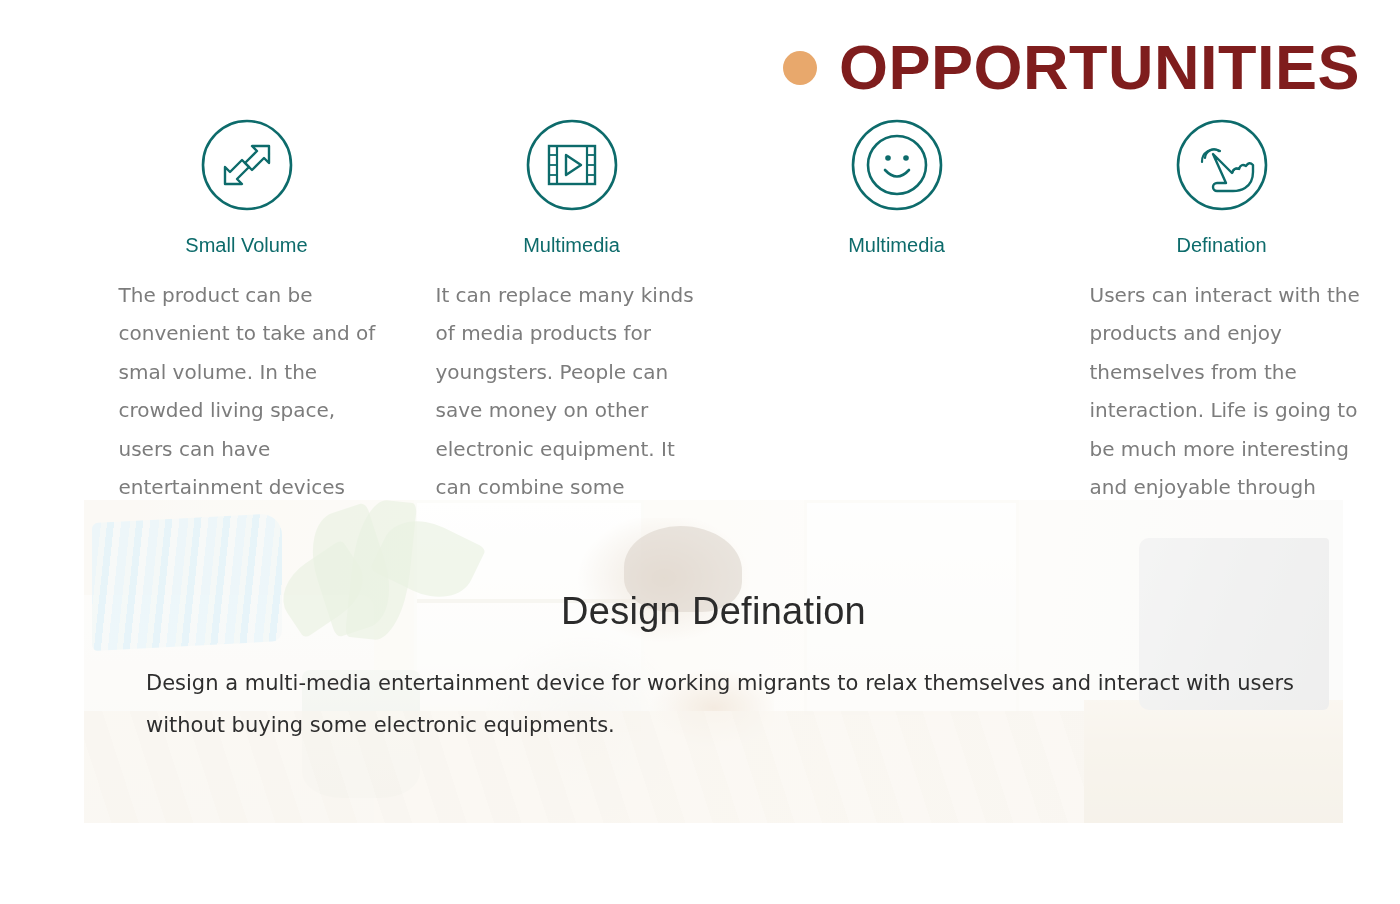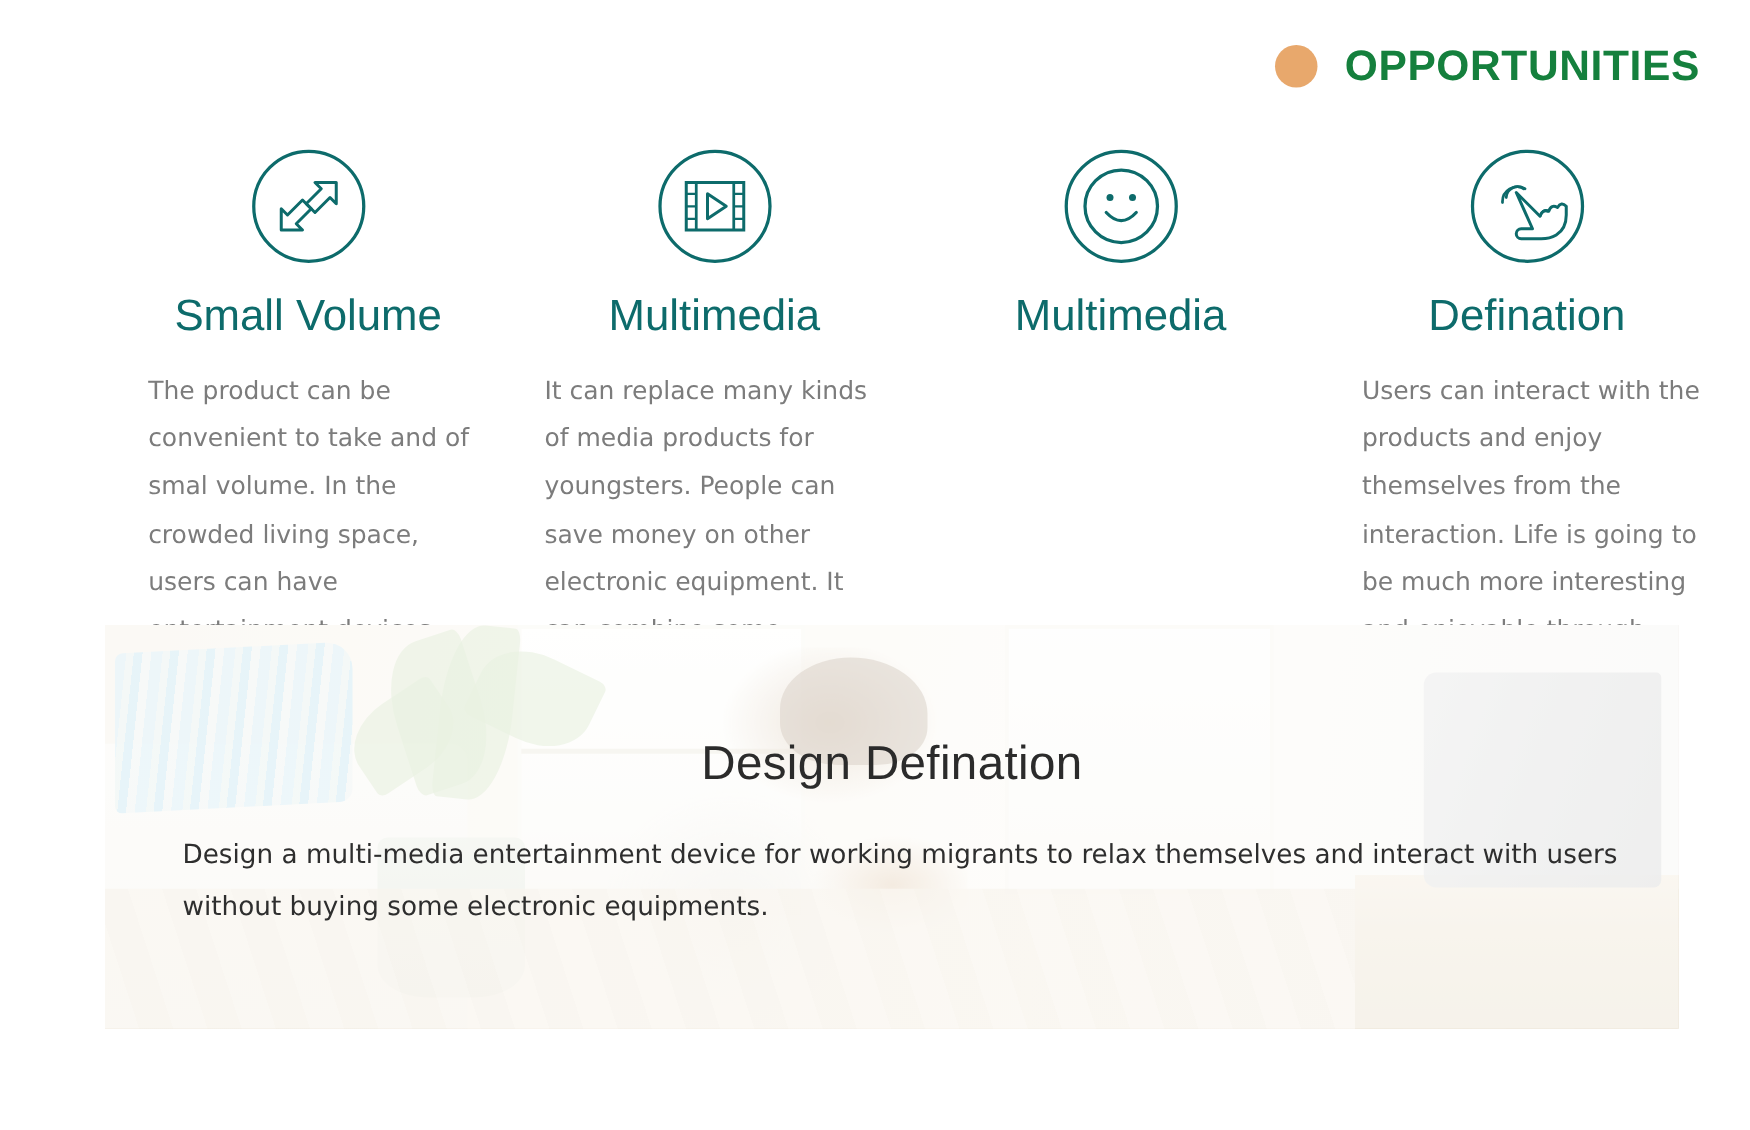--- a/index.html
+++ b/index.html
@@ -30,10 +30,10 @@
     flex: 0 0 auto;
   }
   .header-title {
-    font-size: 34px;
+    font-size: 63px;
     font-weight: bold;
     letter-spacing: 0.5px;
-    color: #15803d;
+    color: #7f1d1d;
     line-height: 1;
     white-space: nowrap;
   }

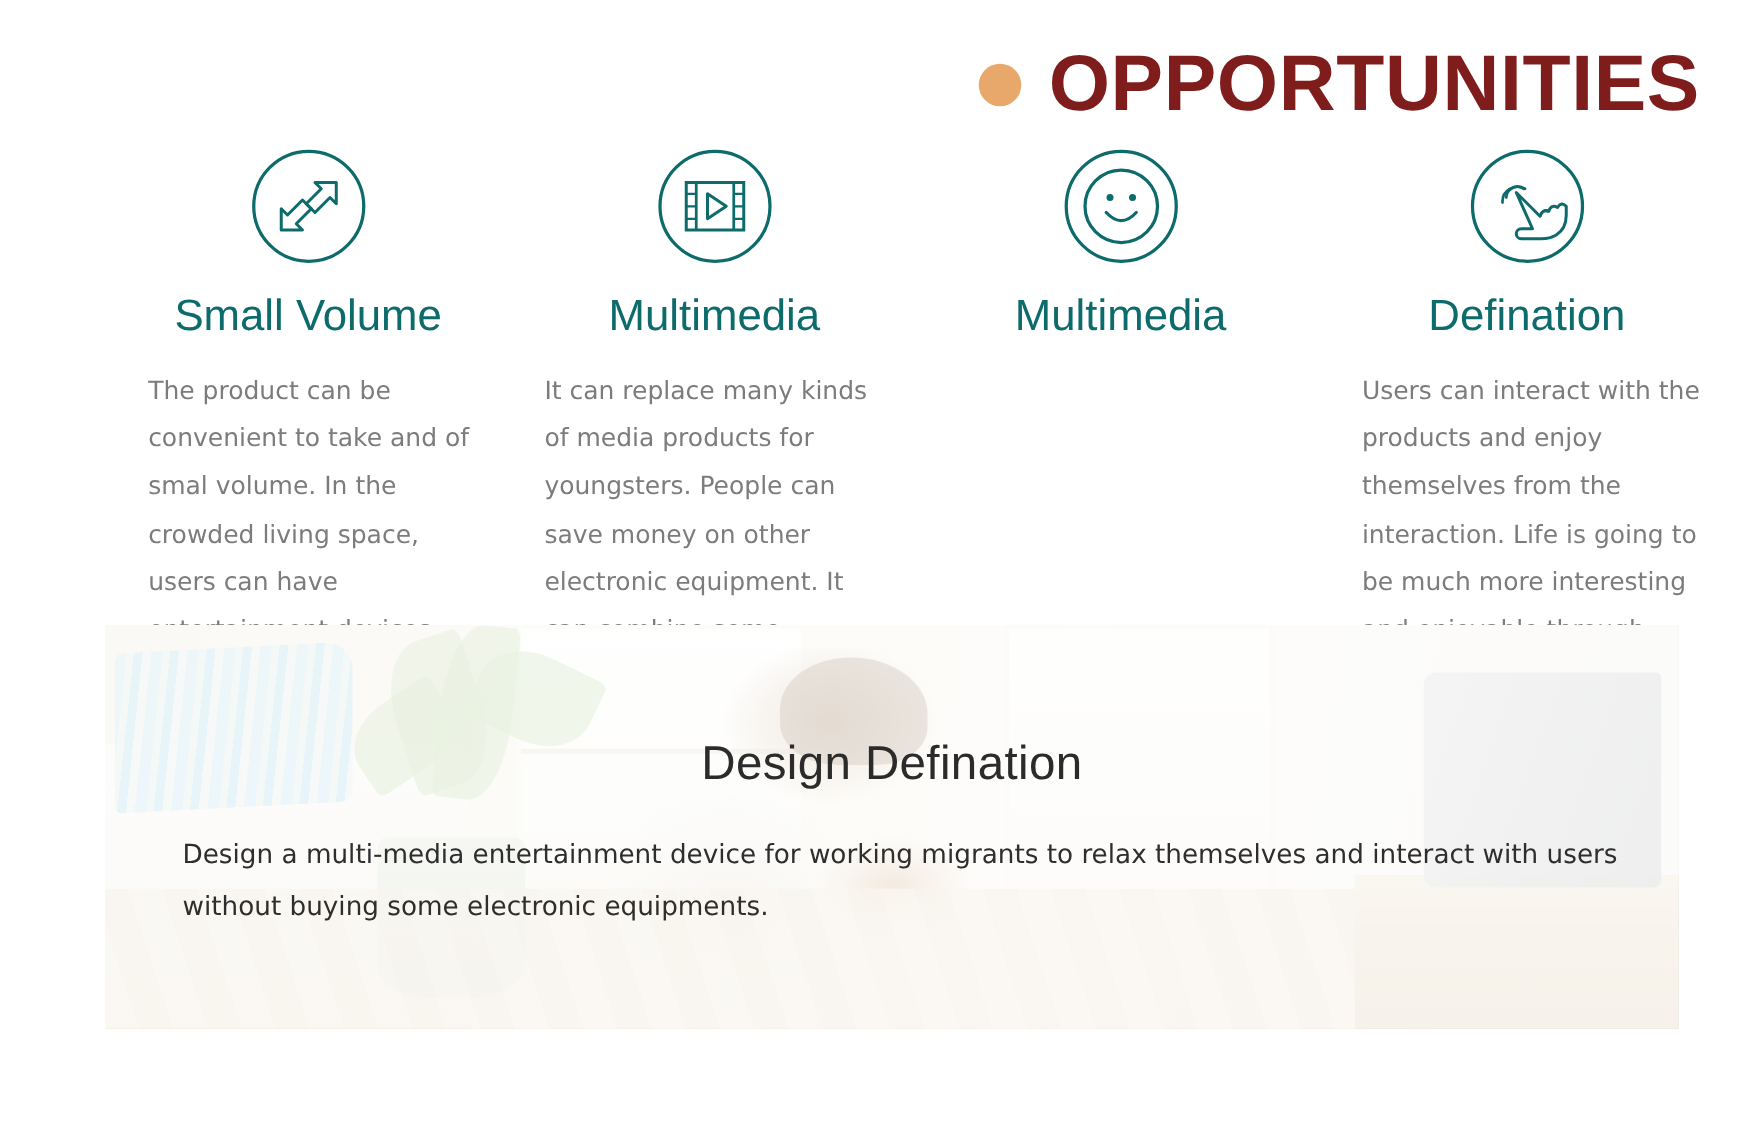--- a/index.html
+++ b/index.html
@@ -62,7 +62,7 @@
 
   .feature-title {
     margin-top: 22px;
-    font-size: 35px;
+    font-size: 20px;
     color: #0d6b6b;
     text-align: center;
     line-height: 1.1;

